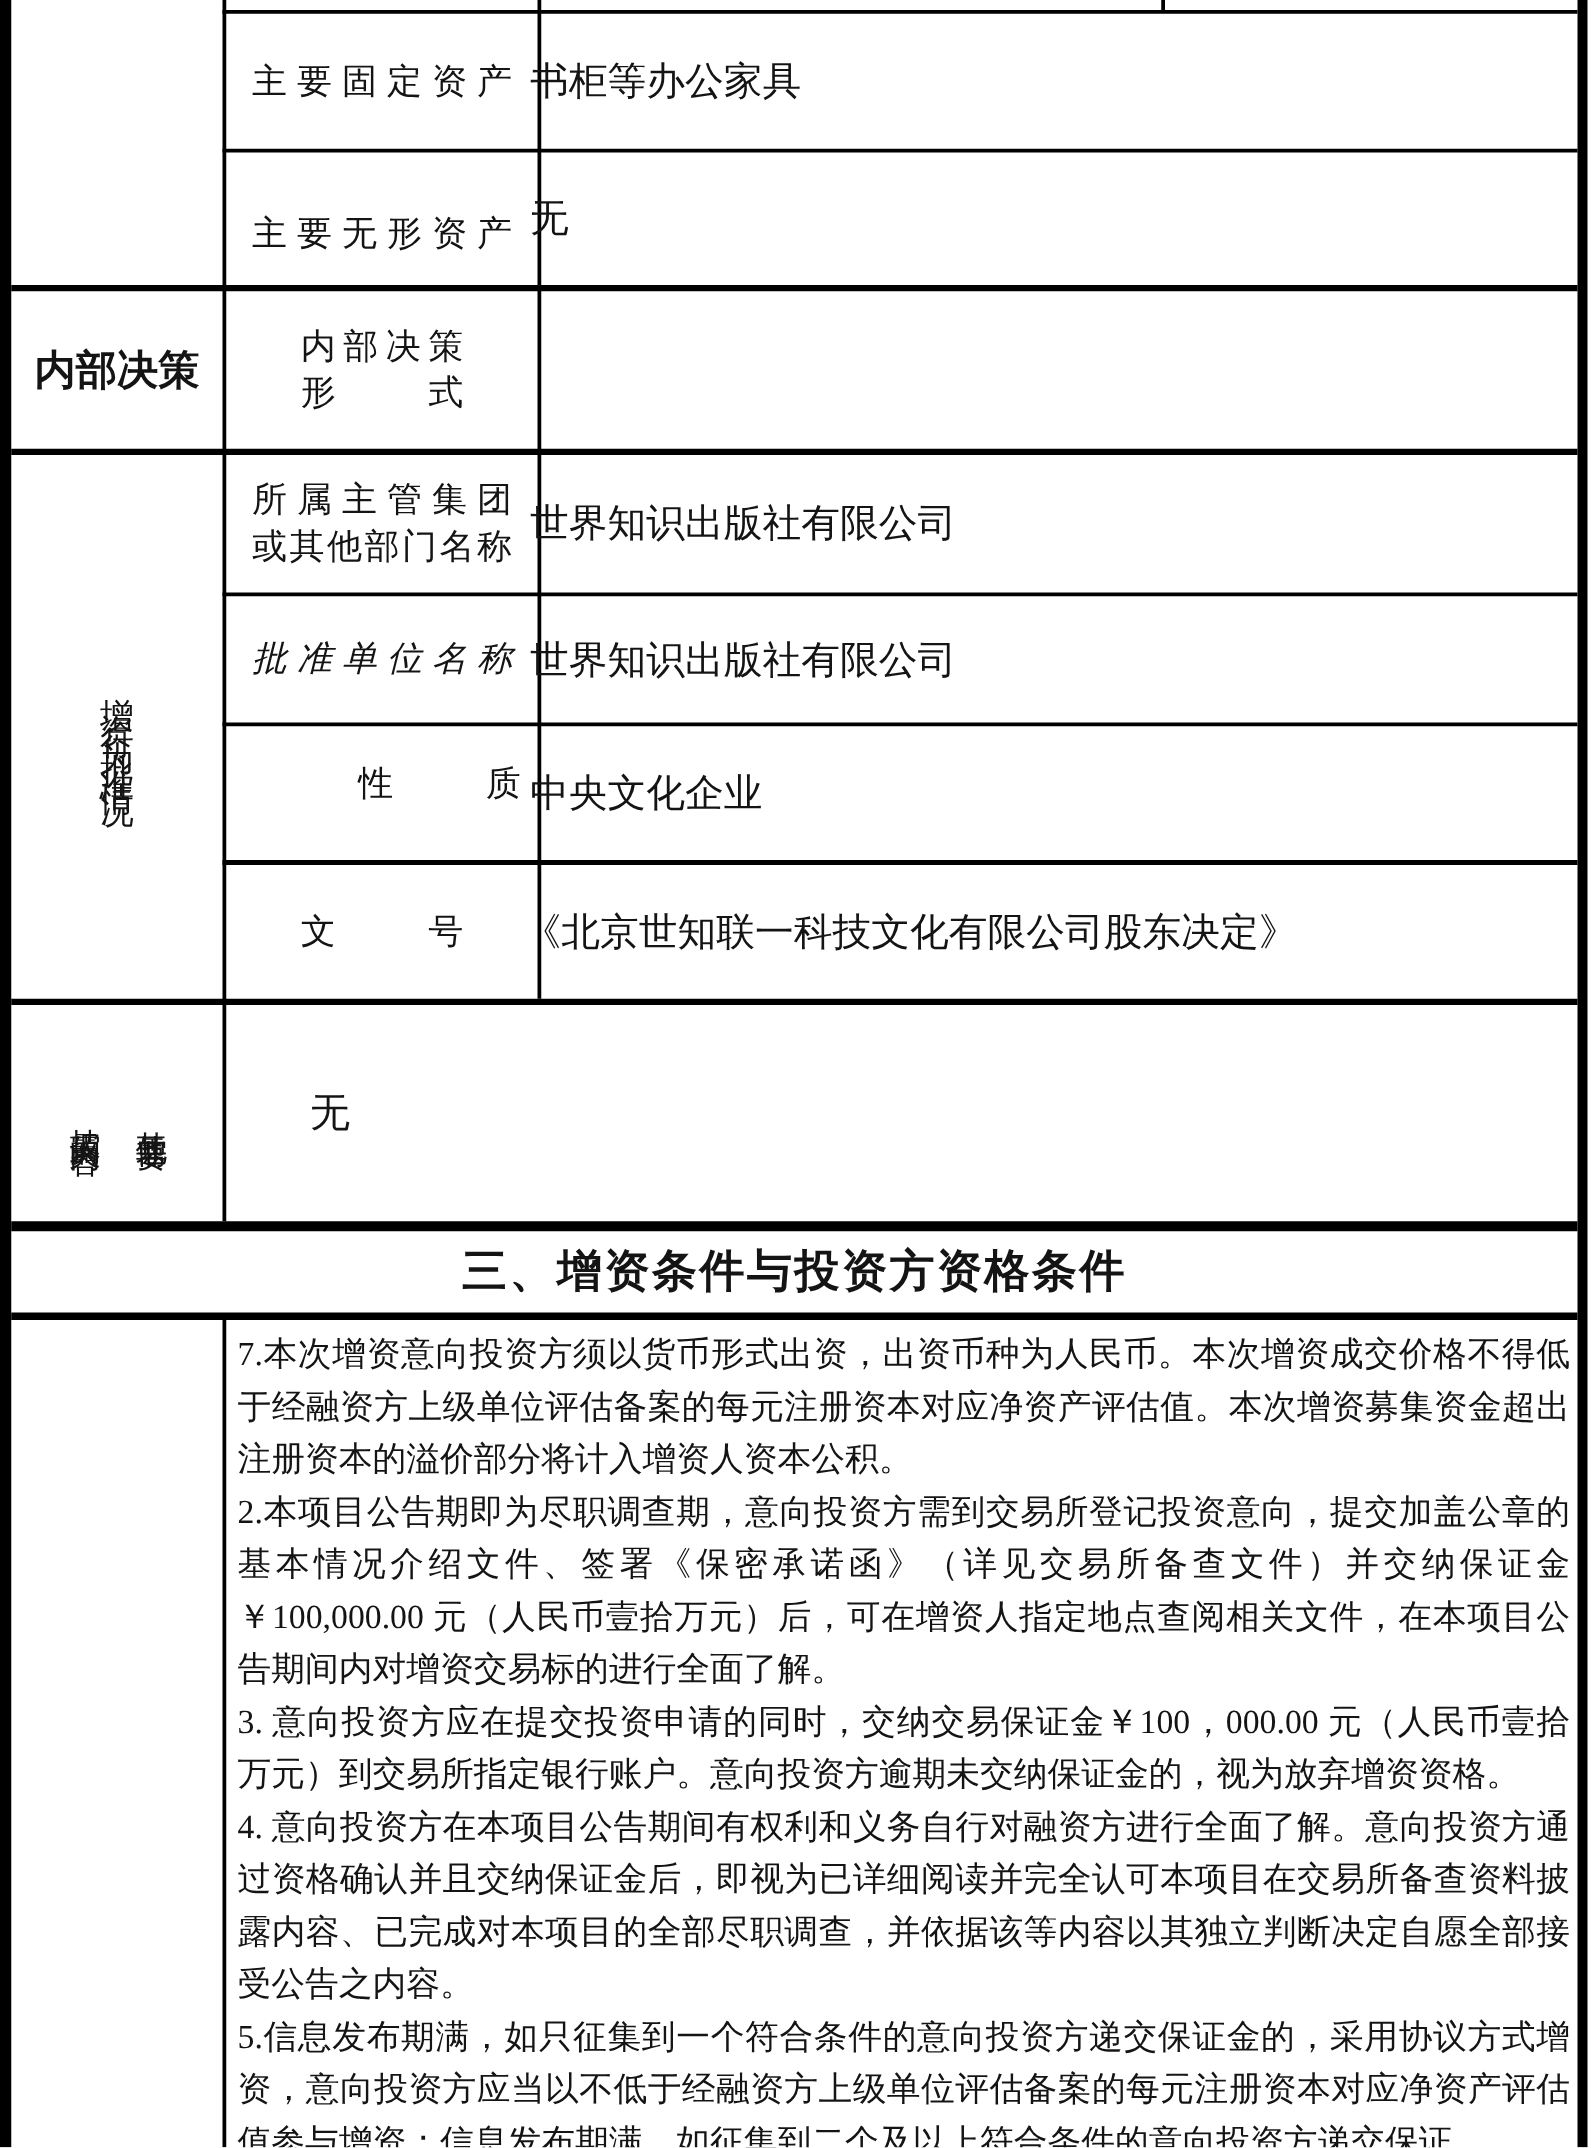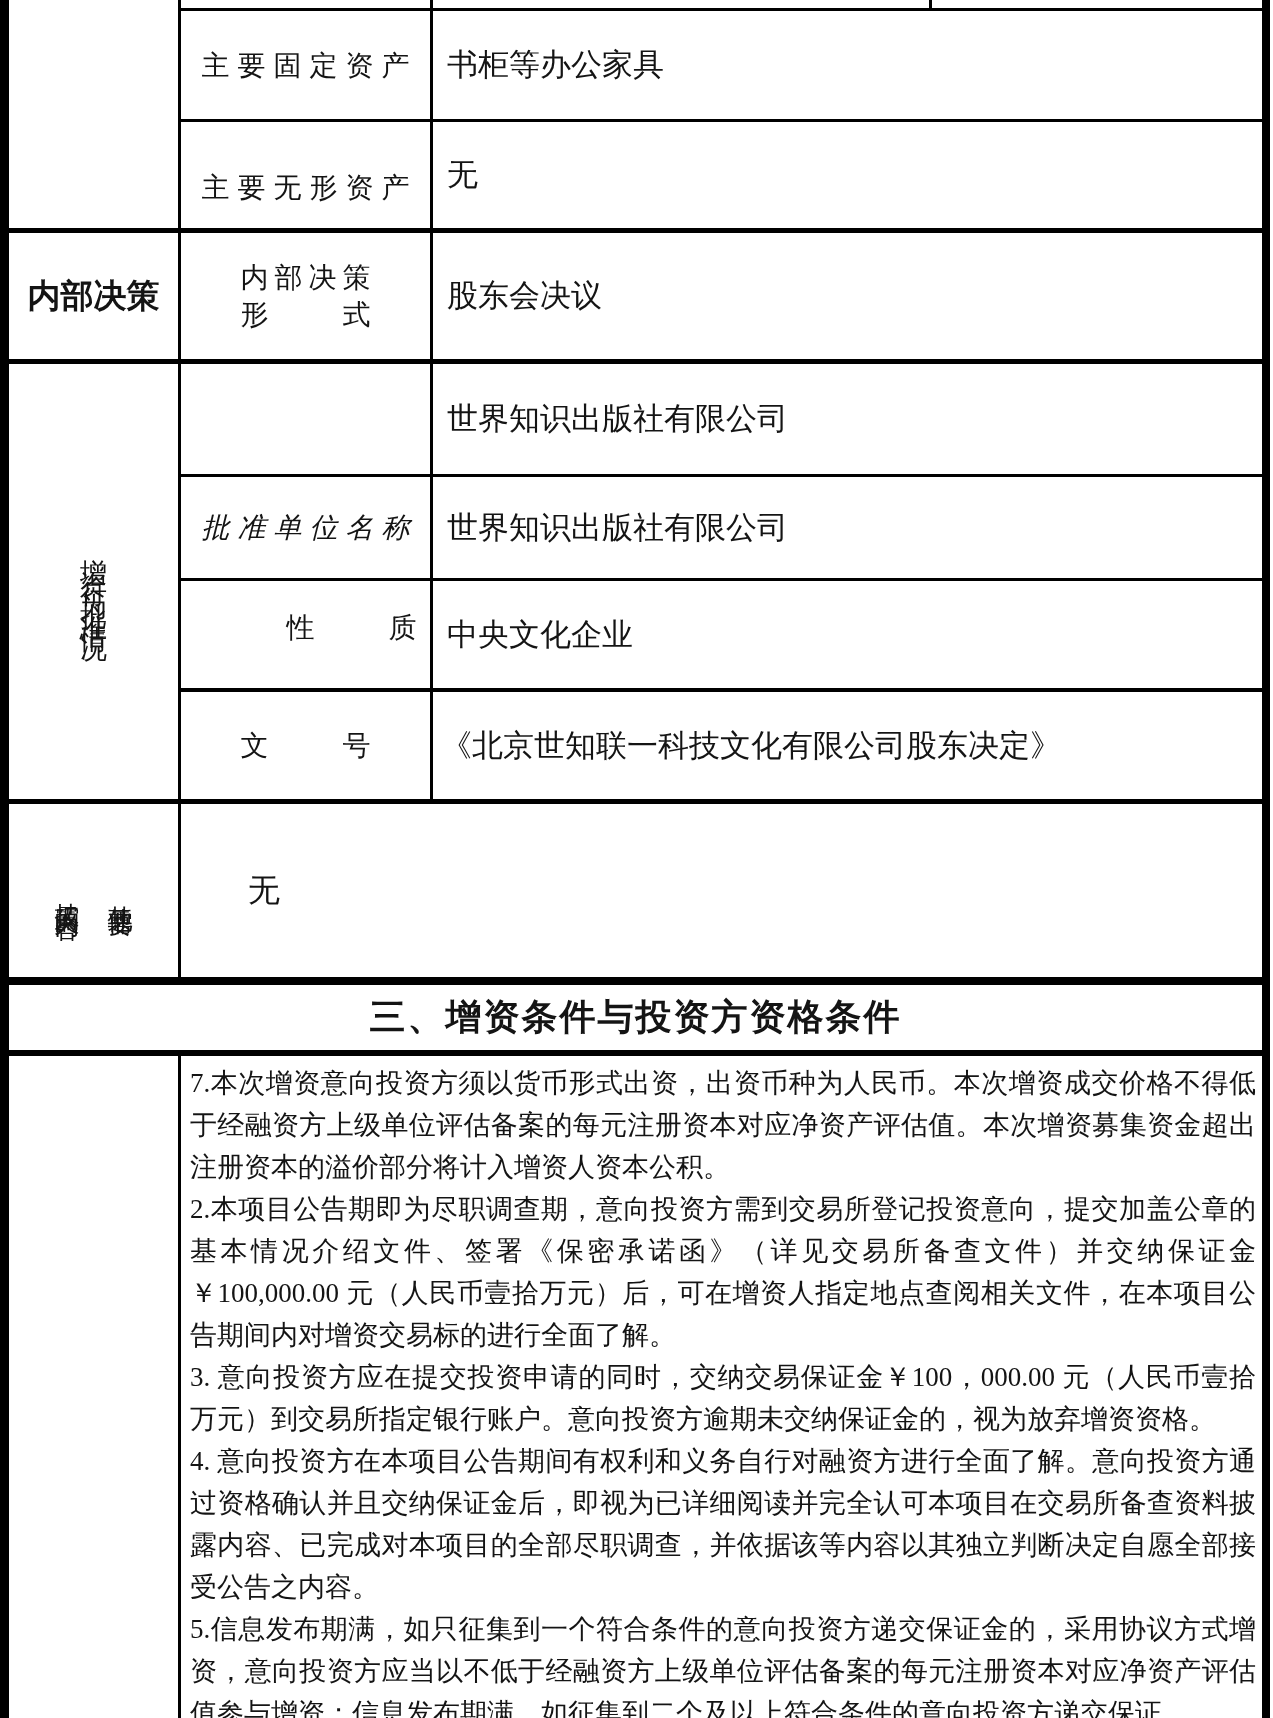--- a/index.html
+++ b/index.html
@@ -15,7 +15,7 @@
   .cell{position:absolute;display:flex;align-items:center;}
   .c1{left:9px;width:169px;justify-content:center;}
   .c2{left:181px;width:249px;justify-content:center;}
-  .c3{left:433px;width:829px;justify-content:flex-start;padding-left:14px;box-sizing:border-box;}
+  .c3{left:410px;width:829px;justify-content:flex-start;padding-left:14px;box-sizing:border-box;}
   .lblblock{display:flex;flex-direction:column;}
   .lbl{font-size:28px;line-height:37px;text-align:justify;text-align-last:justify;}
   .w208{width:208px;}

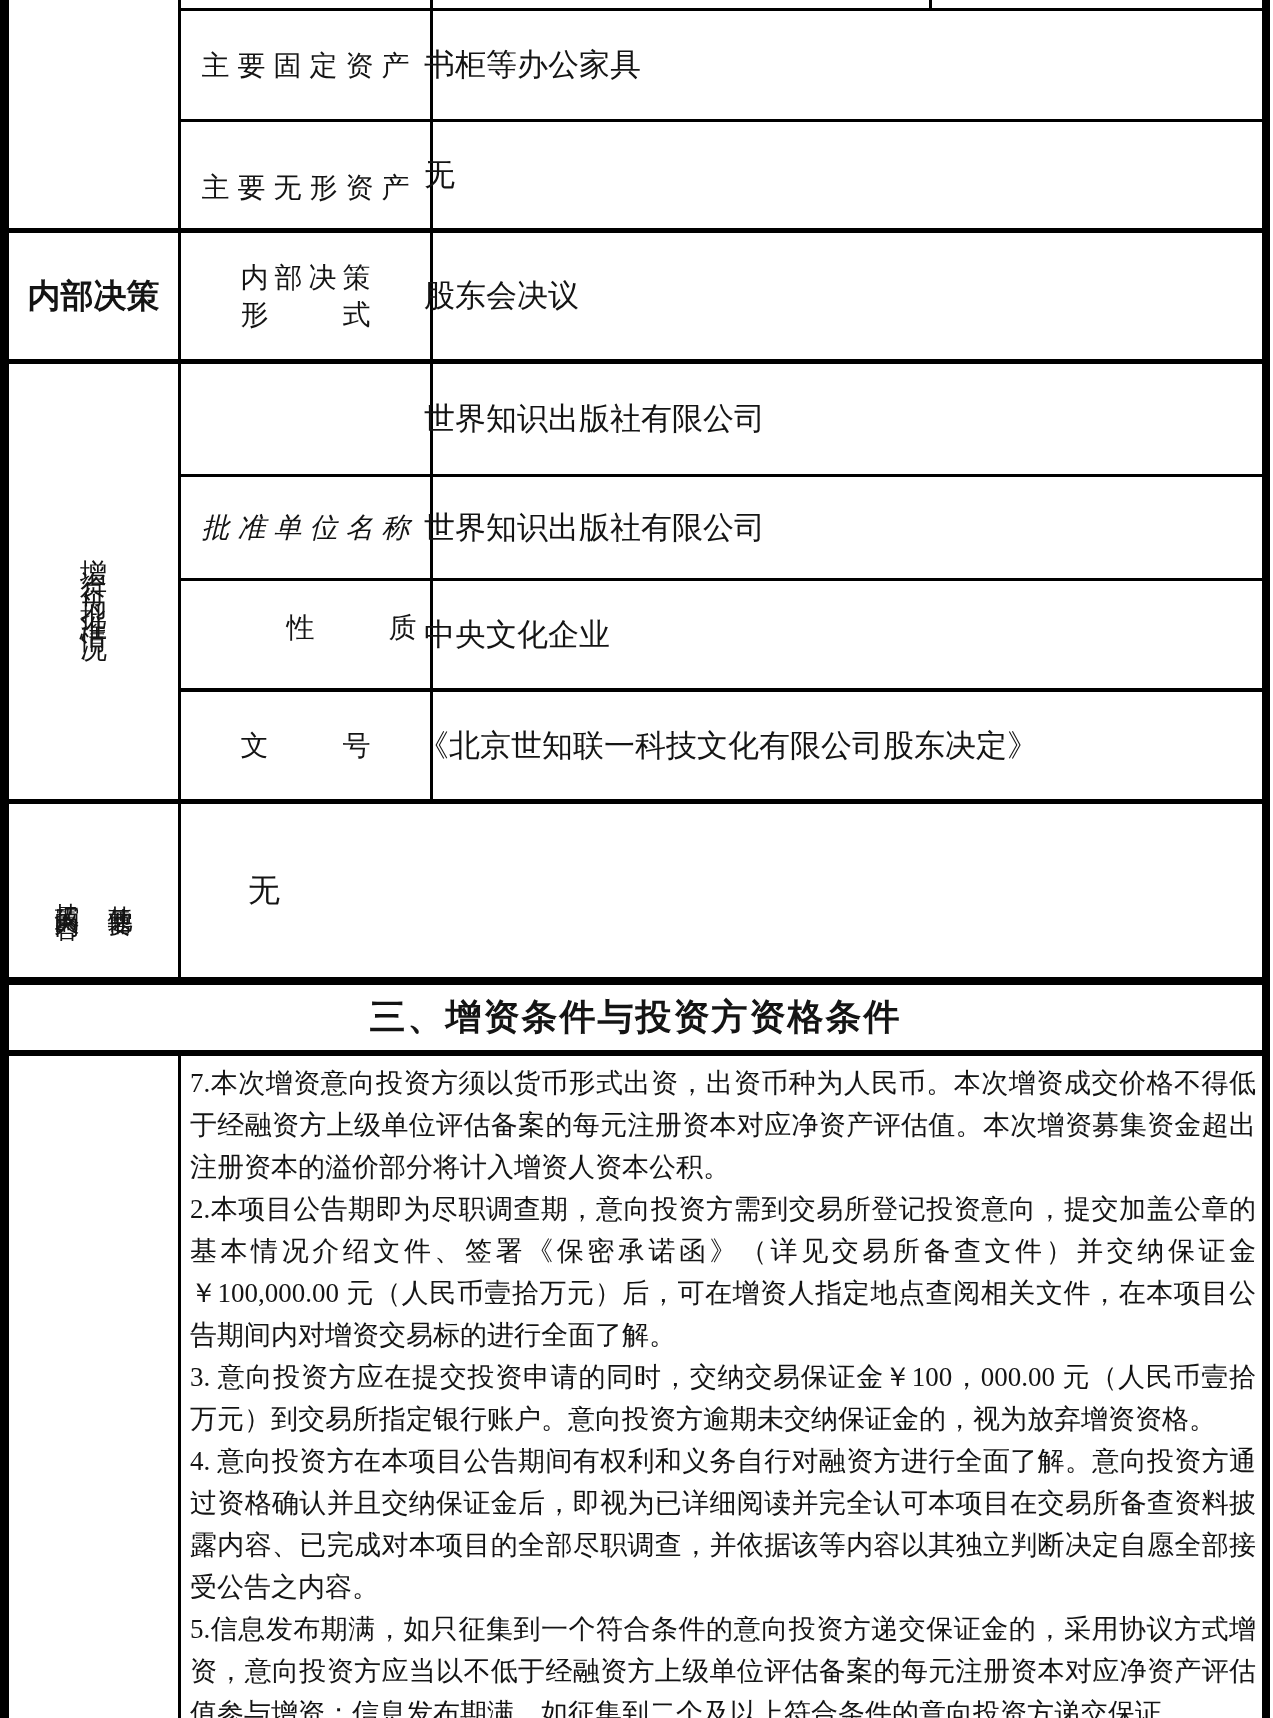--- a/index.html
+++ b/index.html
@@ -77,9 +77,6 @@
       <div class="lbl w130">形式</div>
     </div>
   </div>
-  <div class="cell c3" style="top:233px;height:126px;">
-    <span class="val">股东会决议</span>
-  </div>
 
   <div class="cell c1" style="top:364px;height:435px;">
     <span class="vert vert-approval">增资行为批准情况</span>

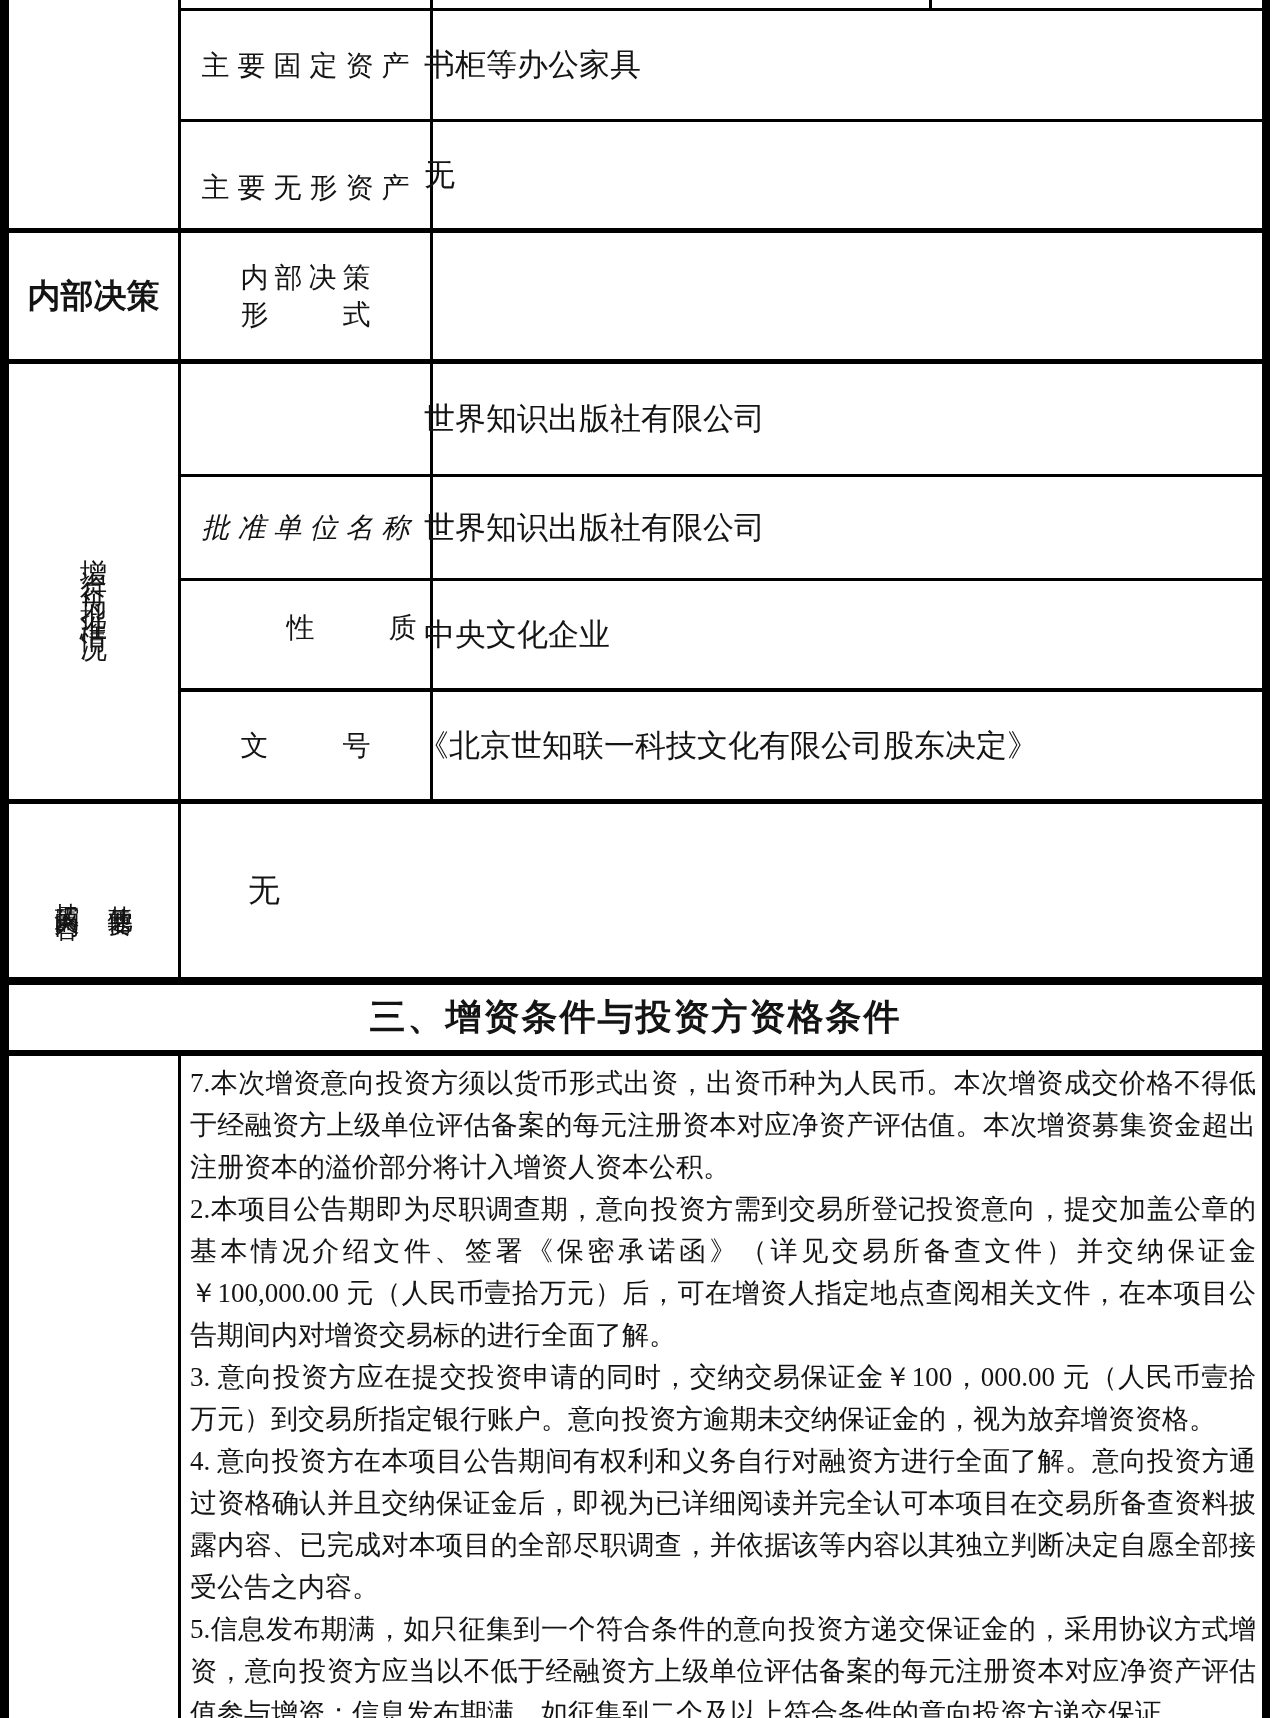--- a/index.html
+++ b/index.html
@@ -82,6 +82,12 @@
     <span class="vert vert-approval">增资行为批准情况</span>
   </div>
 
+  <div class="cell c2" style="top:364px;height:110px;">
+    <div class="lblblock">
+      <div class="lbl w208">所属主管集团</div>
+      <div class="lbl w208">或其他部门名称</div>
+    </div>
+  </div>
   <div class="cell c3" style="top:364px;height:110px;">
     <span class="val">世界知识出版社有限公司</span>
   </div>

